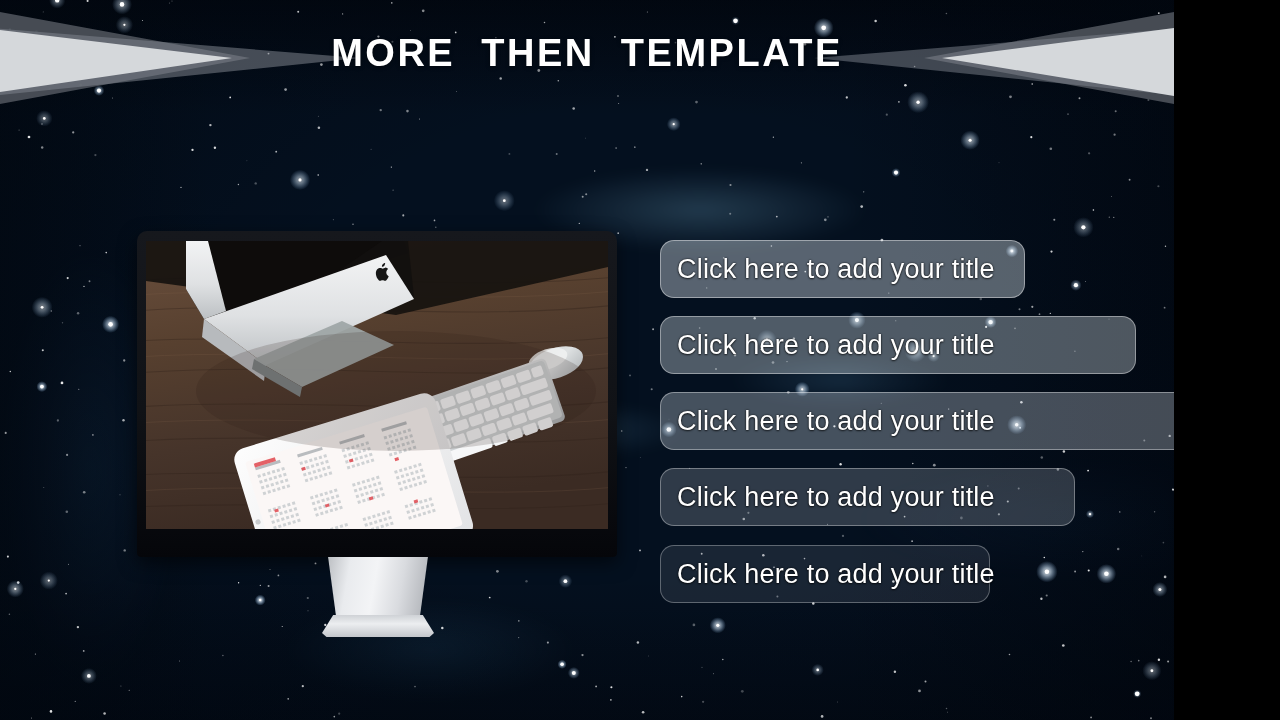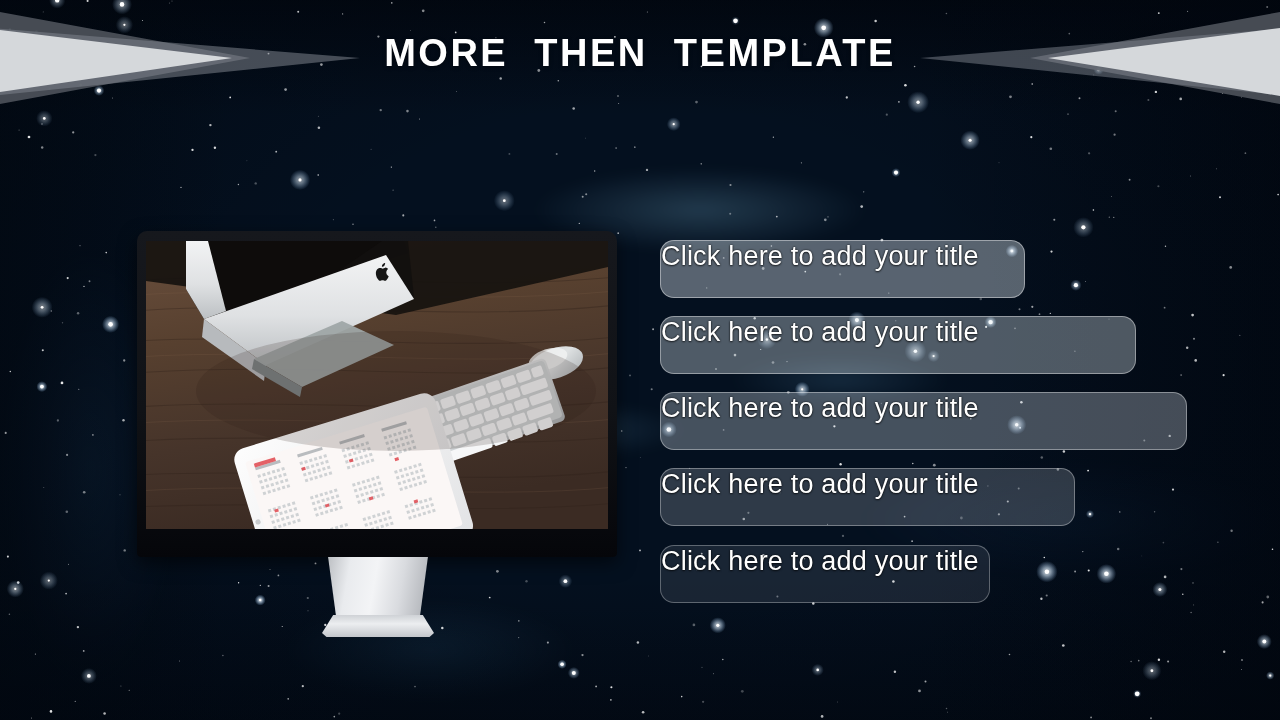--- a/index.html
+++ b/index.html
@@ -9,7 +9,7 @@
   }
   #slide {
     position: relative;
-    width: 1280px;
+    width: 1174px;
     height: 720px;
     overflow: hidden;
     font-family: "Liberation Sans", sans-serif;

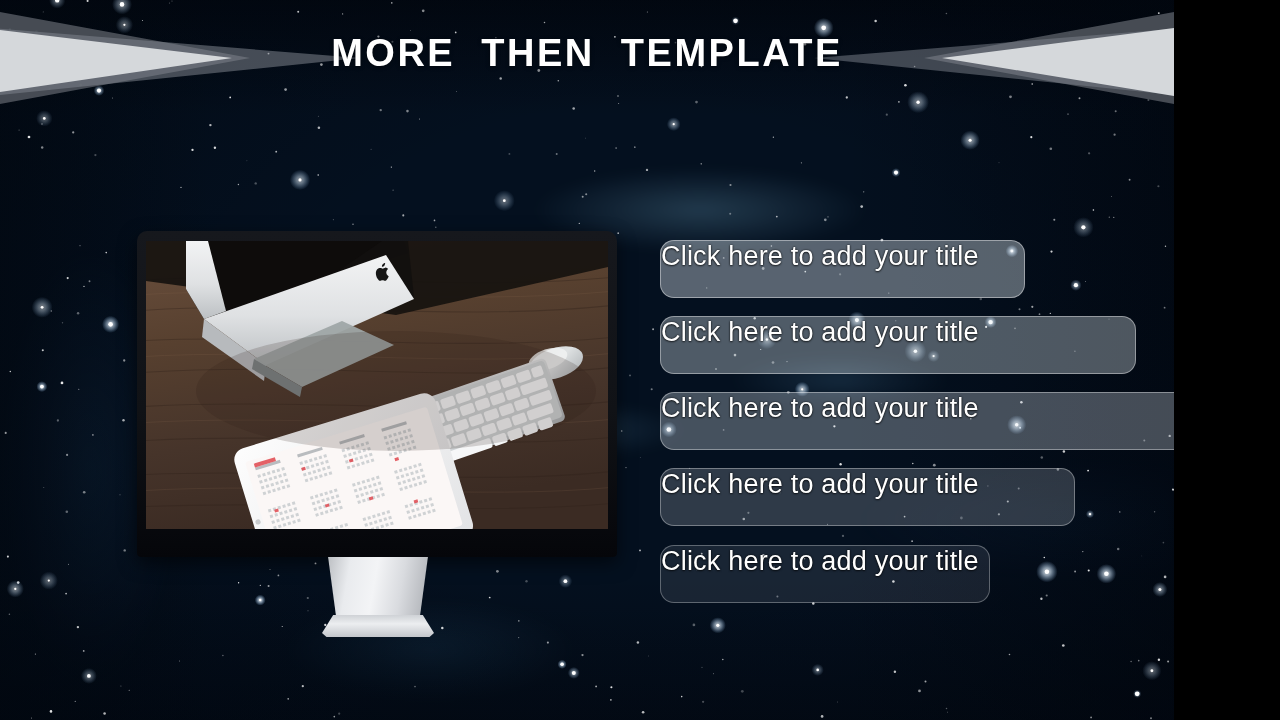--- a/index.html
+++ b/index.html
@@ -119,8 +119,10 @@
   .tbox {
     position: absolute;
     display: flex;
+    align-items: center;
     border-radius: 14px;
     box-sizing: border-box;
+    padding-left: 16px;
     color: #ffffff;
     font-size: 27px;
     font-weight: normal;

